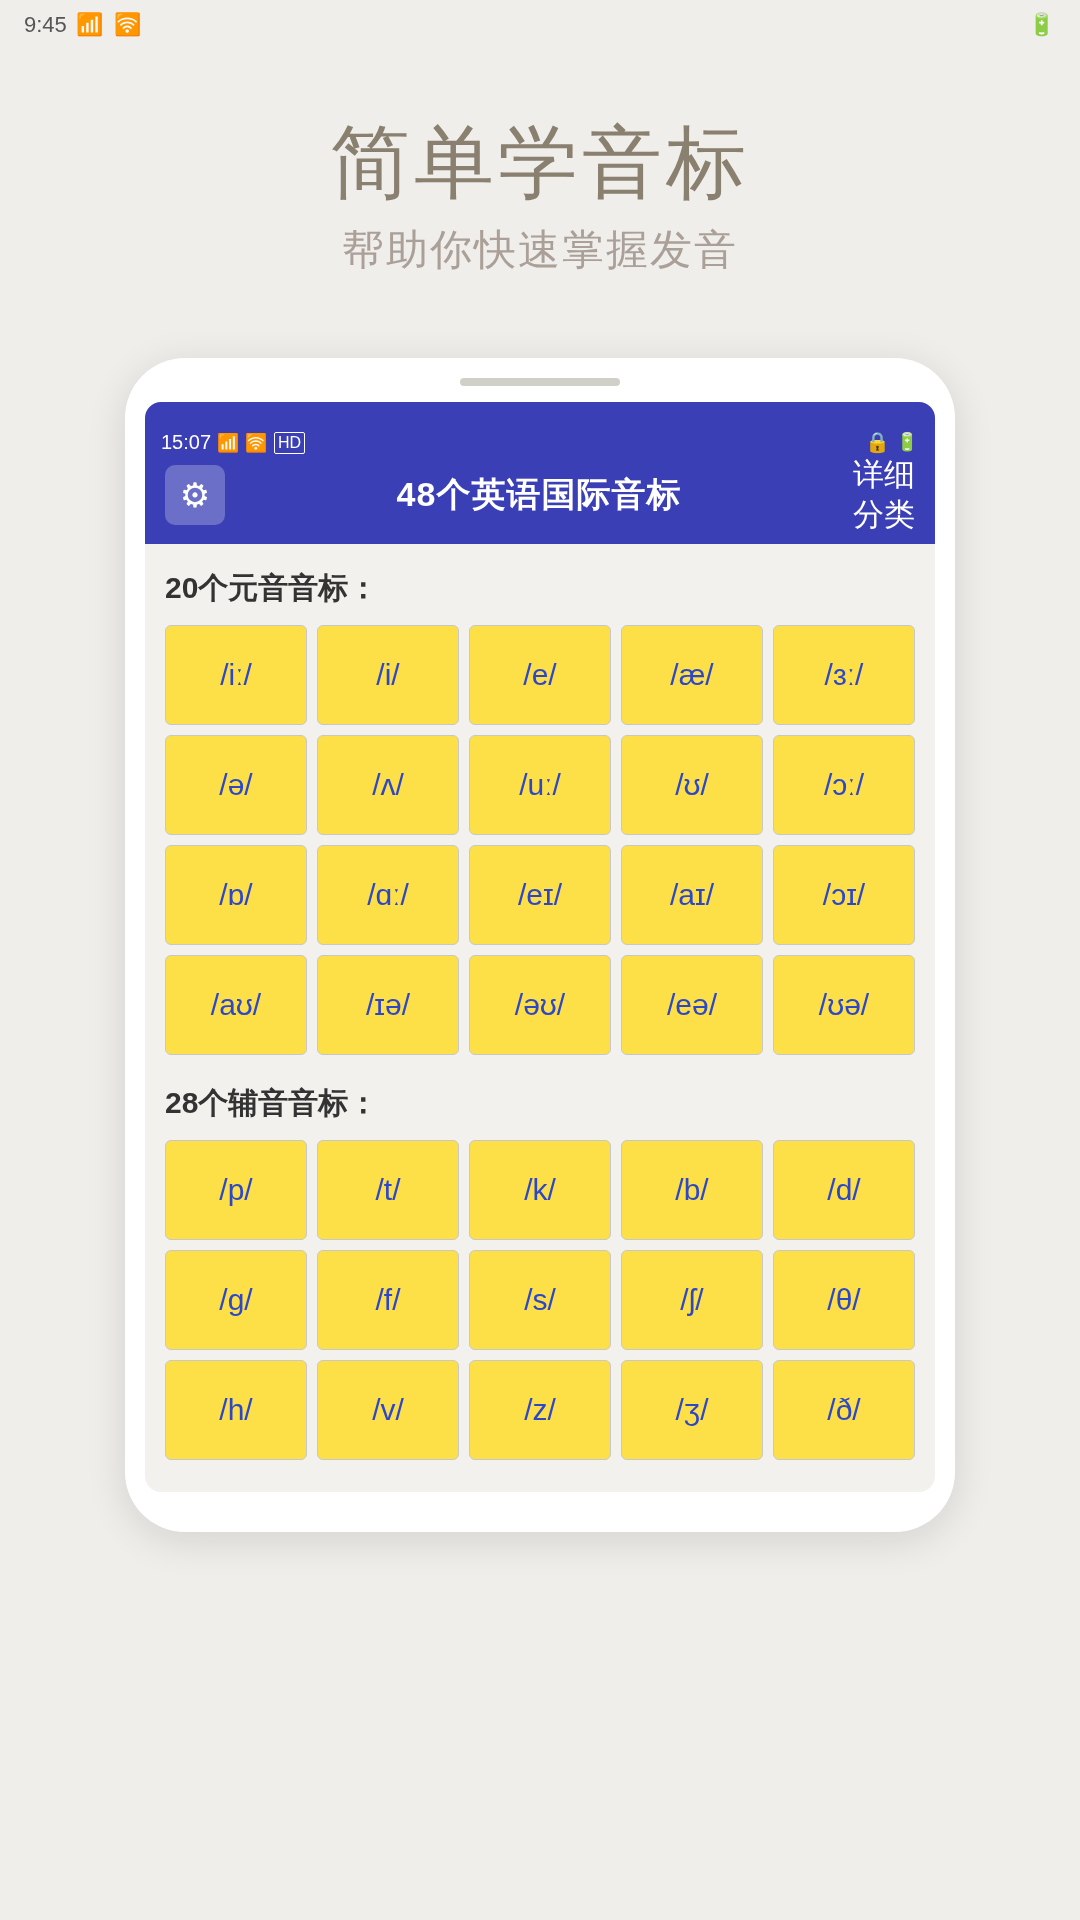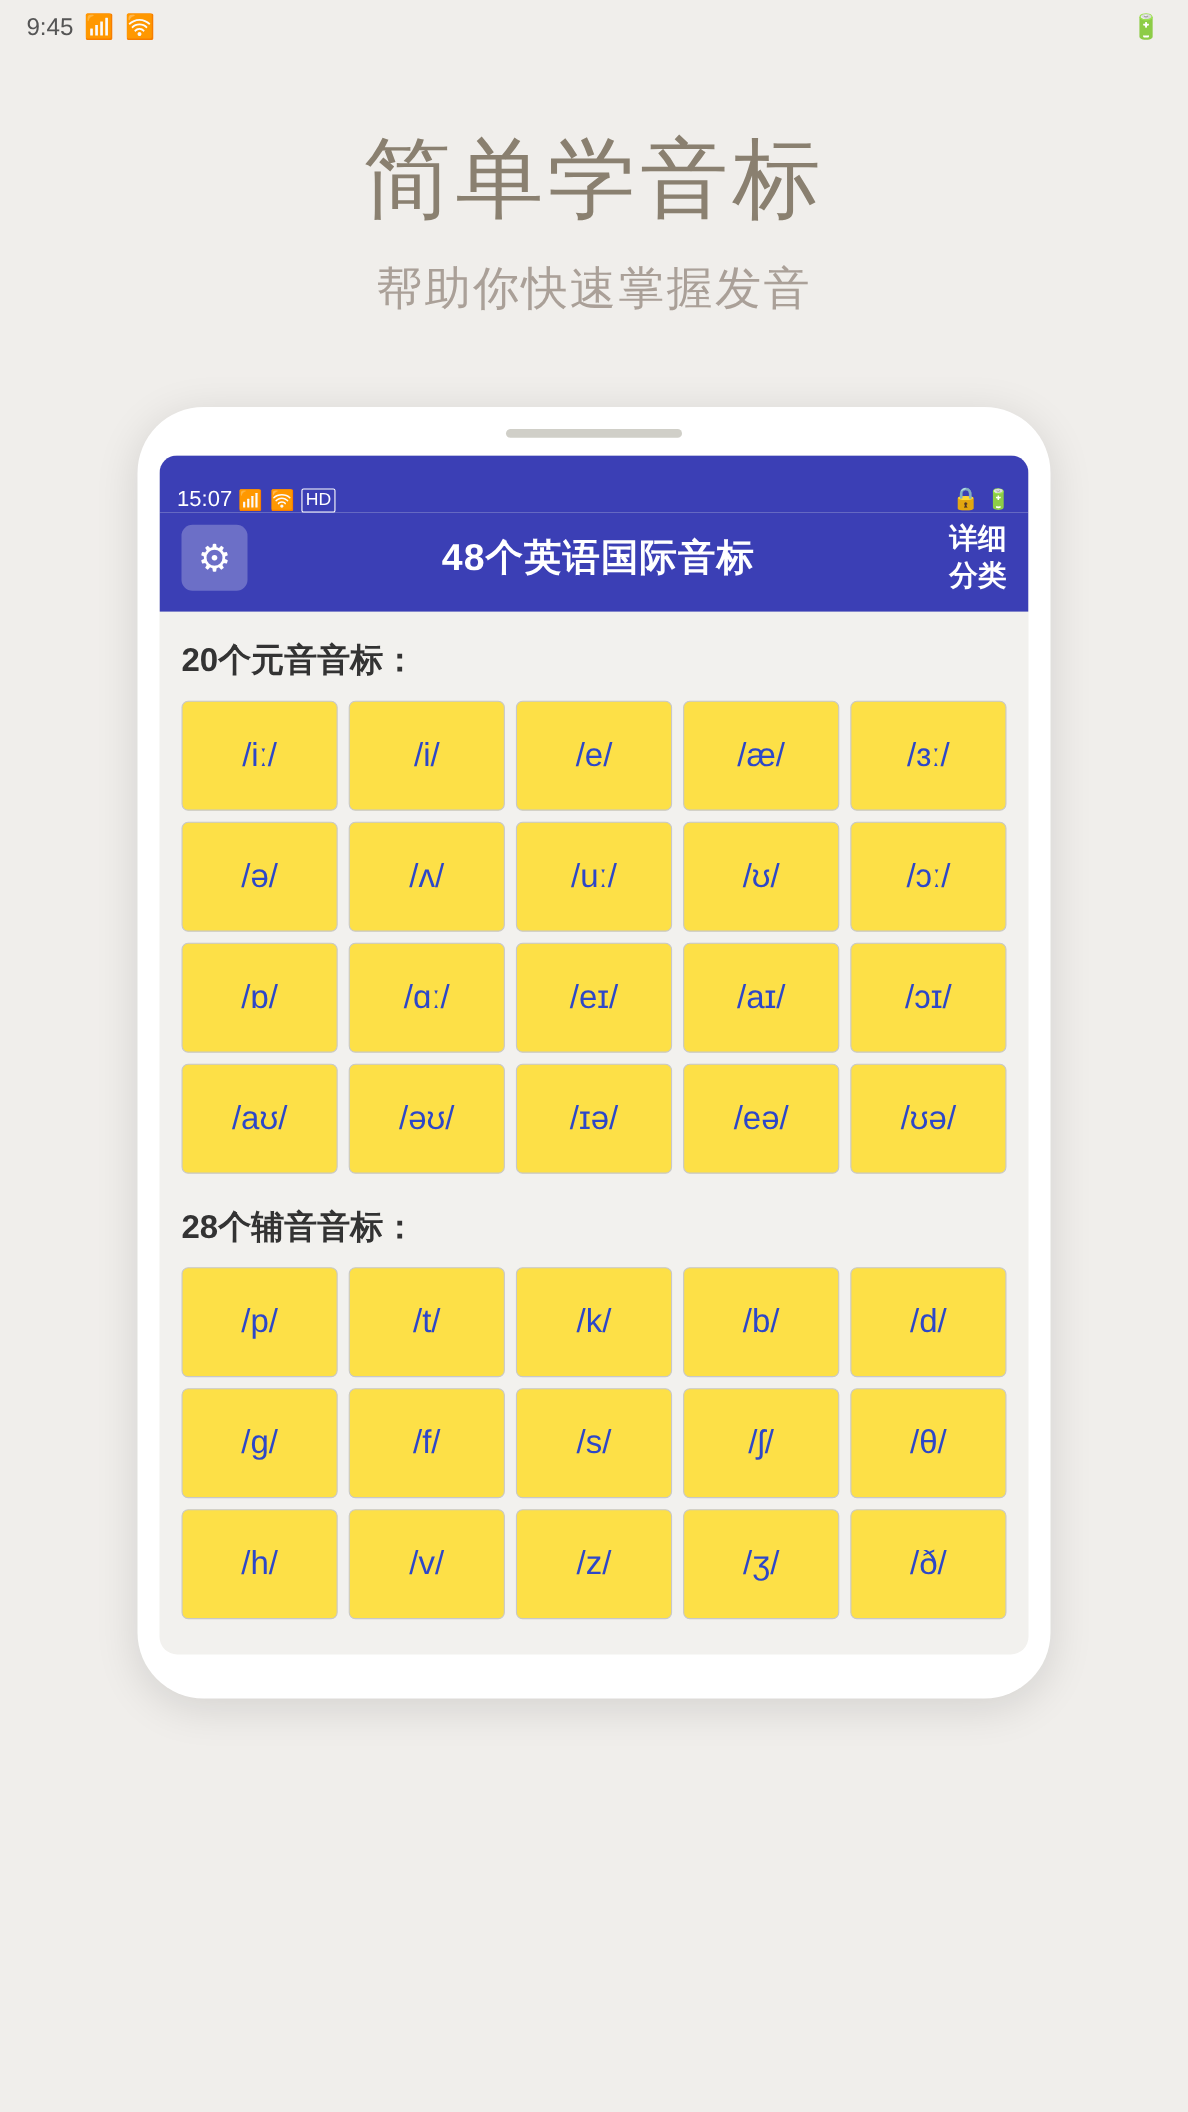--- a/index.html
+++ b/index.html
@@ -52,7 +52,7 @@
     .hero-subtitle {
       font-size: 42px;
       color: #aaa098;
-      margin-top: 16px;
+      margin-top: 4px;
       letter-spacing: 2px;
     }
 

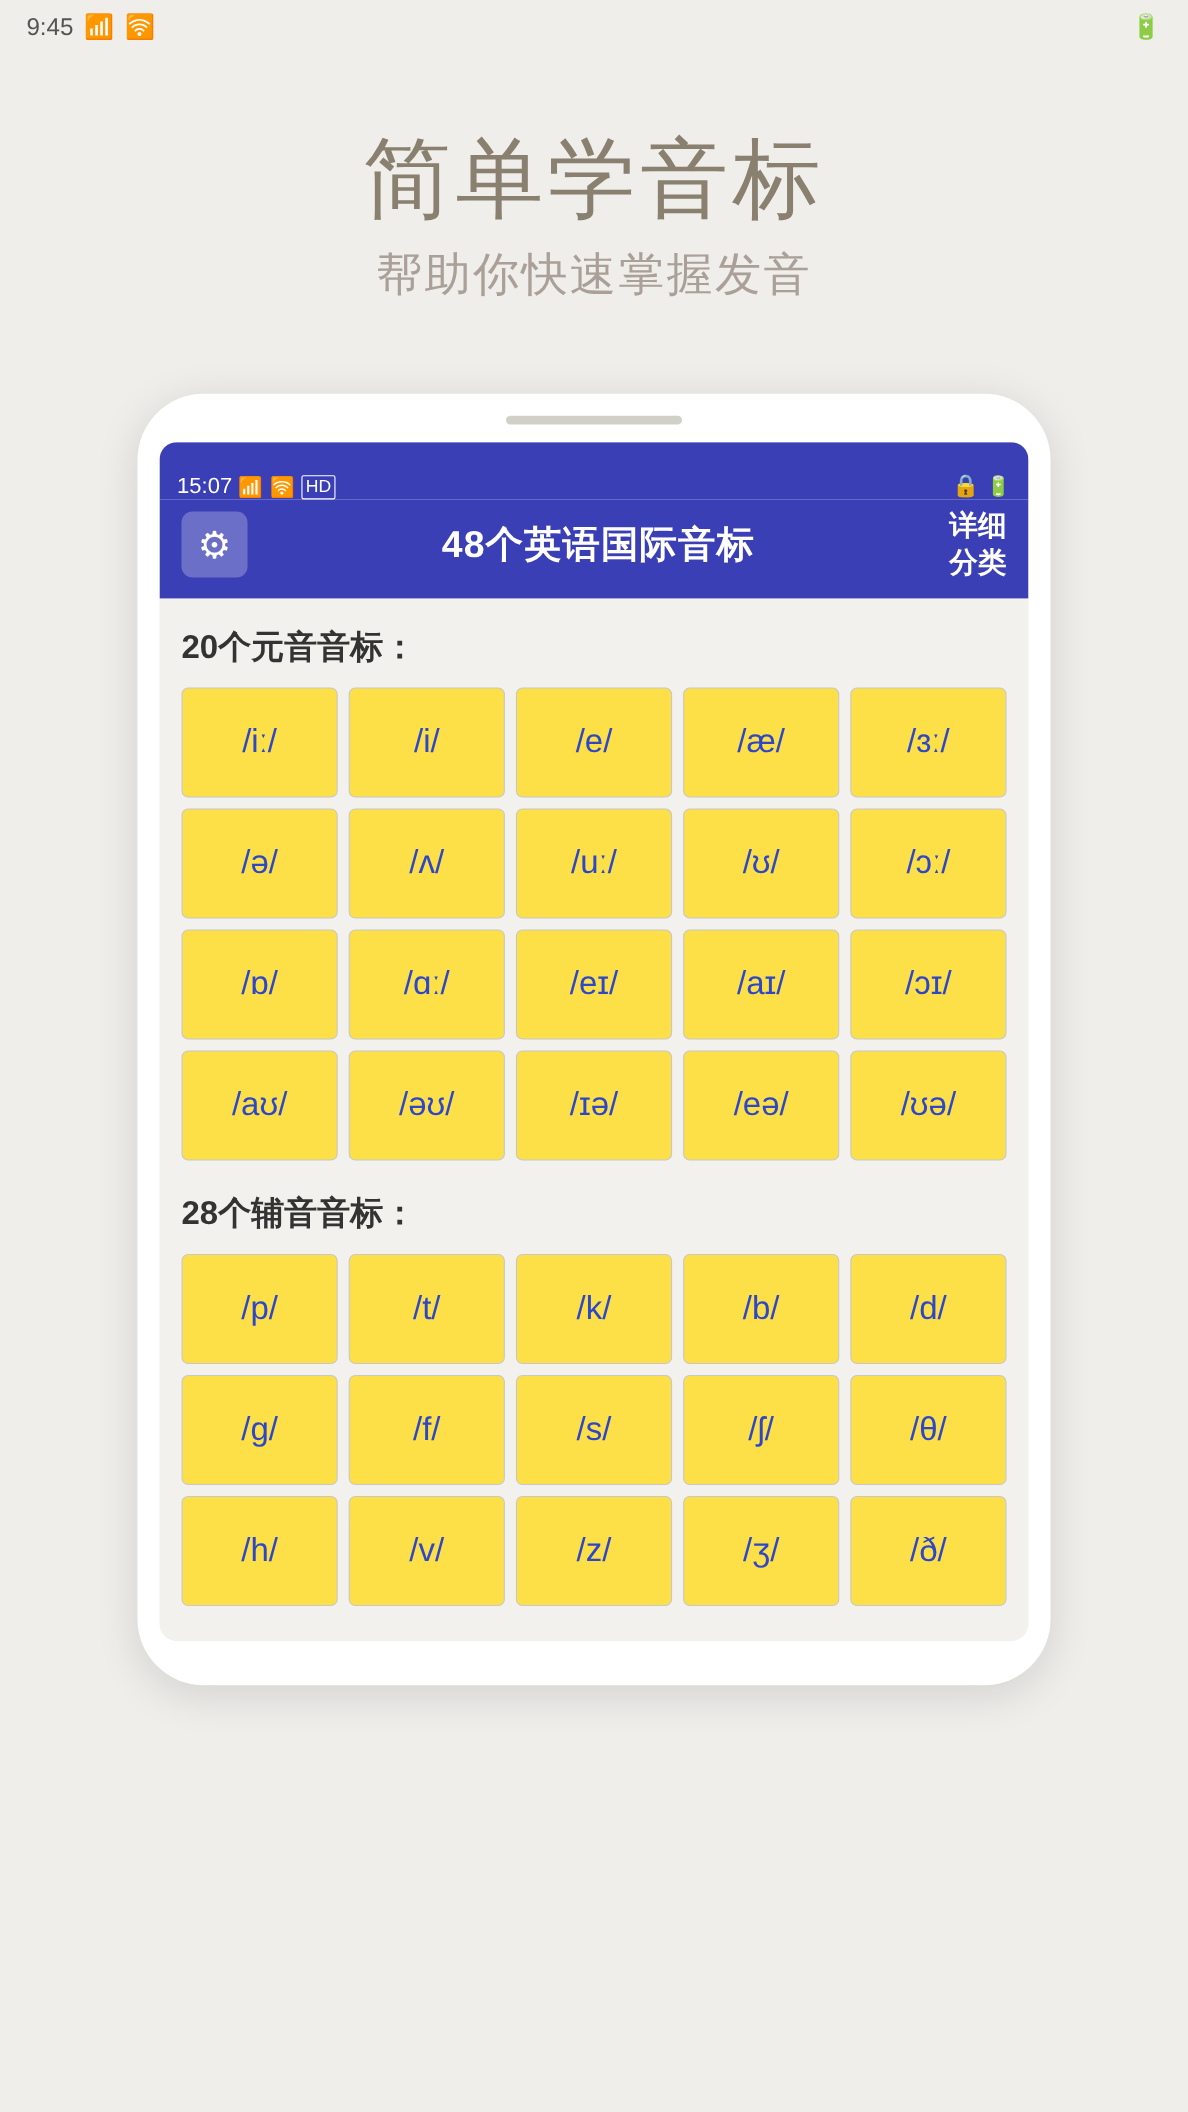--- a/index.html
+++ b/index.html
@@ -123,11 +123,10 @@
       letter-spacing: 1px;
     }
     .app-header-detail {
-      font-size: 26px;
+      font-size: 31px;
       color: white;
       text-align: center;
       line-height: 1.3;
-      font-weight: bold;
     }
 
     

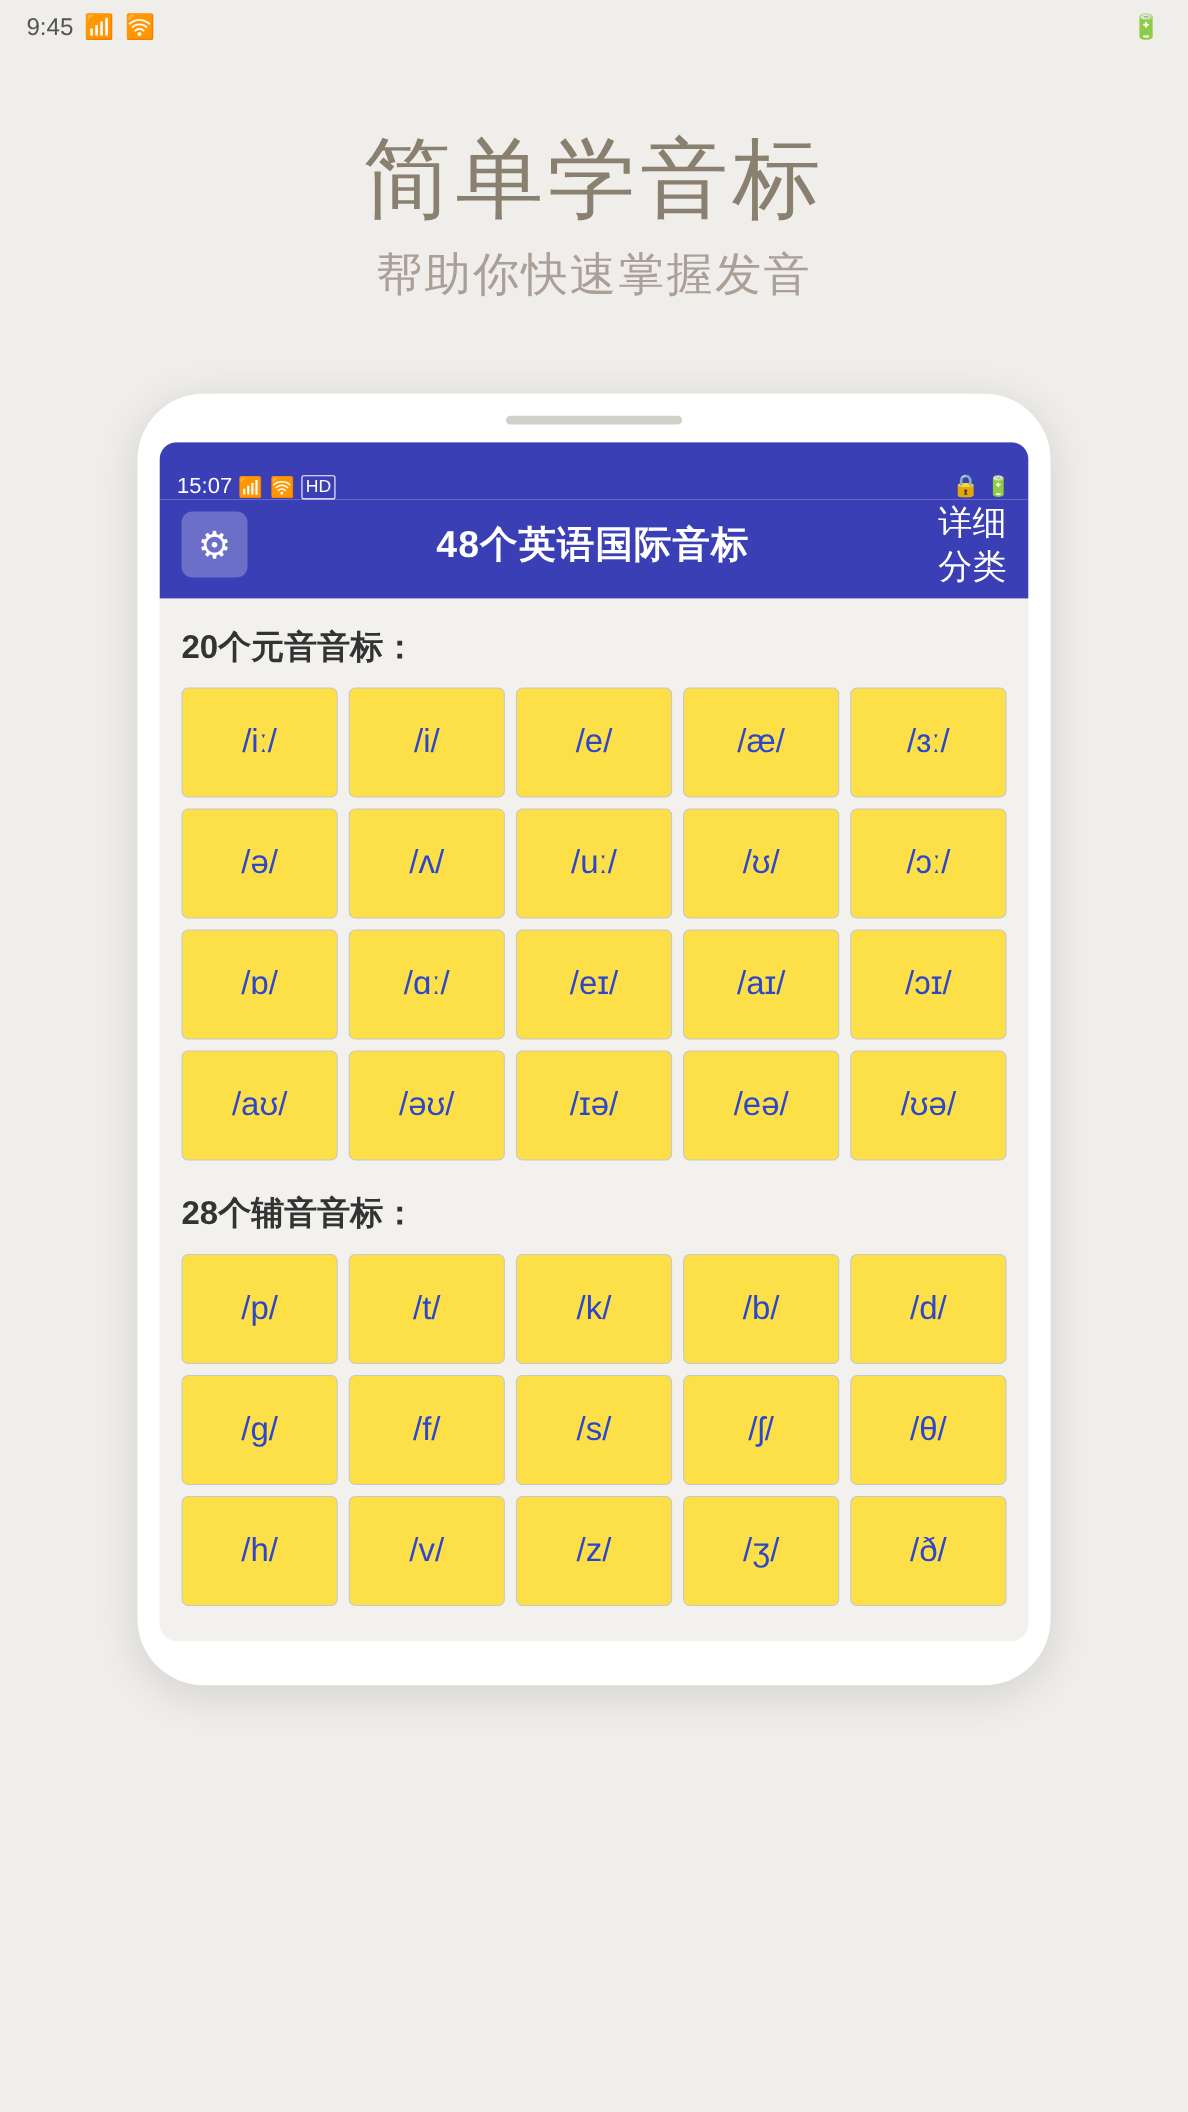--- a/index.html
+++ b/index.html
@@ -233,8 +233,8 @@
           <div class="phonetic-cell">/aɪ/</div>
           <div class="phonetic-cell">/ɔɪ/</div>
           <div class="phonetic-cell">/aʊ/</div>
+          <div class="phonetic-cell">/ɪə/</div>
           <div class="phonetic-cell">/əʊ/</div>
-          <div class="phonetic-cell">/ɪə/</div>
           <div class="phonetic-cell">/eə/</div>
           <div class="phonetic-cell">/ʊə/</div>
         </div>

